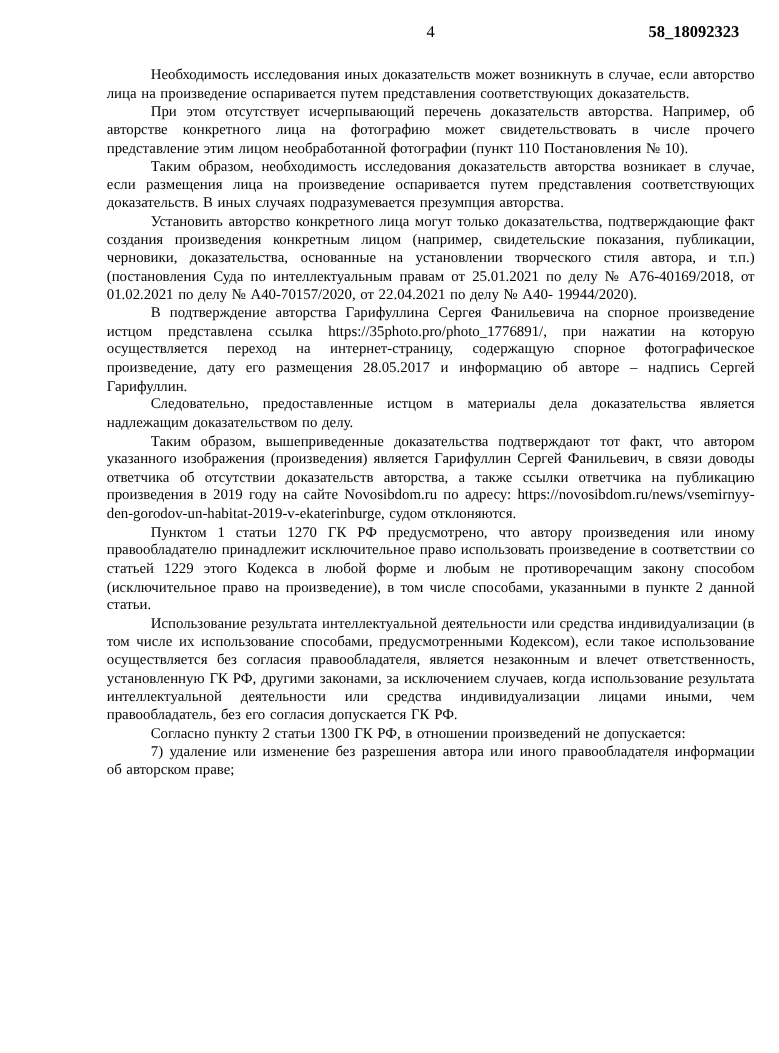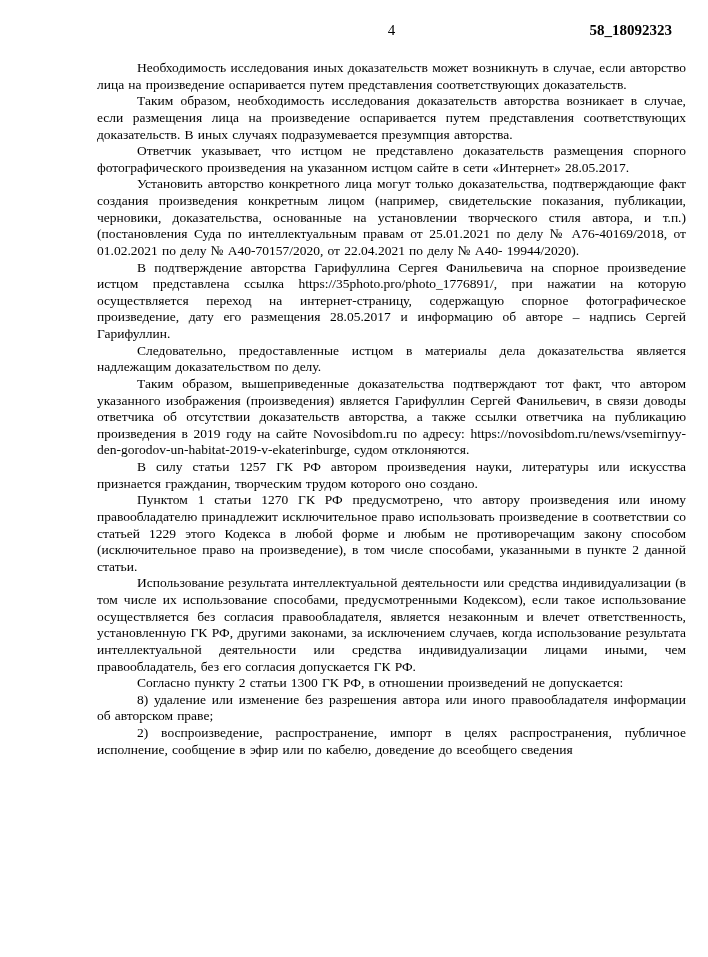--- a/index.html
+++ b/index.html
@@ -61,6 +61,7 @@
   </div>
   <div class="page-body" id="paragraphs">
       <p>Необходимость исследования иных доказательств может возникнуть в случае, если авторство лица на произведение оспаривается путем представления соответствующих доказательств.</p>
+      <p>При этом отсутствует исчерпывающий перечень доказательств авторства. Например, об авторстве конкретного лица на фотографию может свидетельствовать в числе прочего представление этим лицом необработанной фотографии (пункт 110 Постановления № 10).</p>
       <p>Таким образом, необходимость исследования доказательств авторства возникает в случае, если размещения лица на произведение оспаривается путем представления соответствующих доказательств. В иных случаях подразумевается презумпция авторства.</p>
       <p>Ответчик указывает, что истцом не представлено доказательств размещения спорного фотографического произведения на указанном истцом сайте в сети «Интернет» 28.05.2017.</p>
       <p>Установить авторство конкретного лица могут только доказательства, подтверждающие факт создания произведения конкретным лицом (например, свидетельские показания, публикации, черновики, доказательства, основанные на установлении творческого стиля автора, и т.п.) (постановления Суда по интеллектуальным правам от 25.01.2021 по делу № А76-40169/2018, от 01.02.2021 по делу № А40-70157/2020, от 22.04.2021 по делу № А40- 19944/2020).</p>

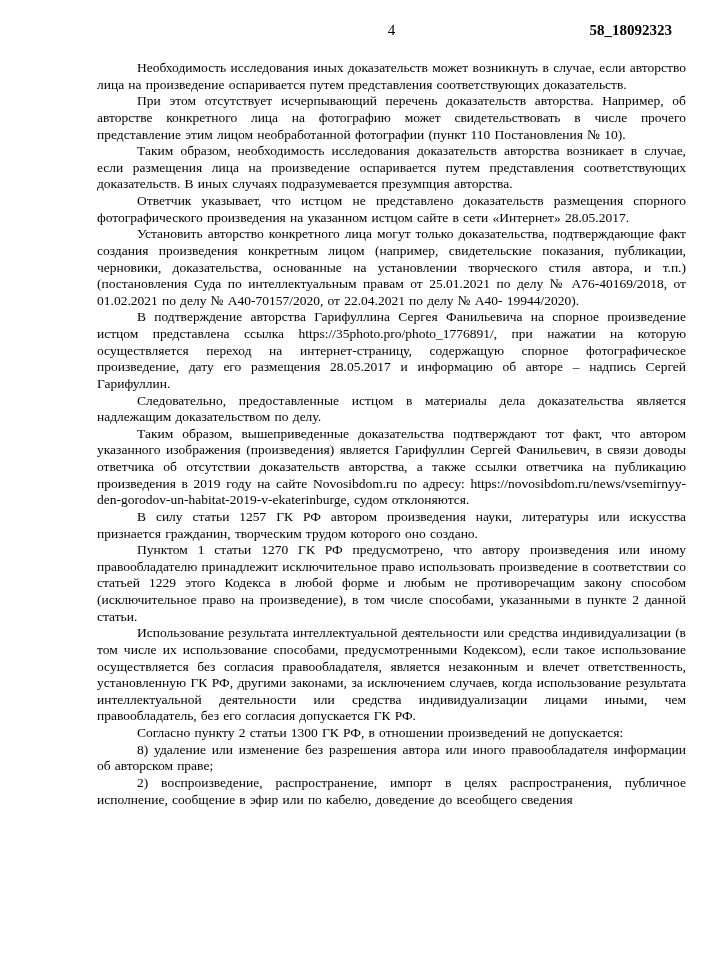--- a/index.html
+++ b/index.html
@@ -63,7 +63,6 @@
       <p>Необходимость исследования иных доказательств может возникнуть в случае, если авторство лица на произведение оспаривается путем представления соответствующих доказательств.</p>
       <p>При этом отсутствует исчерпывающий перечень доказательств авторства. Например, об авторстве конкретного лица на фотографию может свидетельствовать в числе прочего представление этим лицом необработанной фотографии (пункт 110 Постановления № 10).</p>
       <p>Таким образом, необходимость исследования доказательств авторства возникает в случае, если размещения лица на произведение оспаривается путем представления соответствующих доказательств. В иных случаях подразумевается презумпция авторства.</p>
-      <p>Ответчик указывает, что истцом не представлено доказательств размещения спорного фотографического произведения на указанном истцом сайте в сети «Интернет» 28.05.2017.</p>
       <p>Установить авторство конкретного лица могут только доказательства, подтверждающие факт создания произведения конкретным лицом (например, свидетельские показания, публикации, черновики, доказательства, основанные на установлении творческого стиля автора, и т.п.) (постановления Суда по интеллектуальным правам от 25.01.2021 по делу № А76-40169/2018, от 01.02.2021 по делу № А40-70157/2020, от 22.04.2021 по делу № А40- 19944/2020).</p>
       <p>В подтверждение авторства Гарифуллина Сергея Фанильевича на спорное произведение истцом представлена ссылка https://35photo.pro/photo_1776891/, при нажатии на которую осуществляется переход на интернет-страницу, содержащую спорное фотографическое произведение, дату его размещения 28.05.2017 и информацию об авторе – надпись Сергей Гарифуллин.</p>
       <p>Следовательно, предоставленные истцом в материалы дела доказательства является надлежащим доказательством по делу.</p>

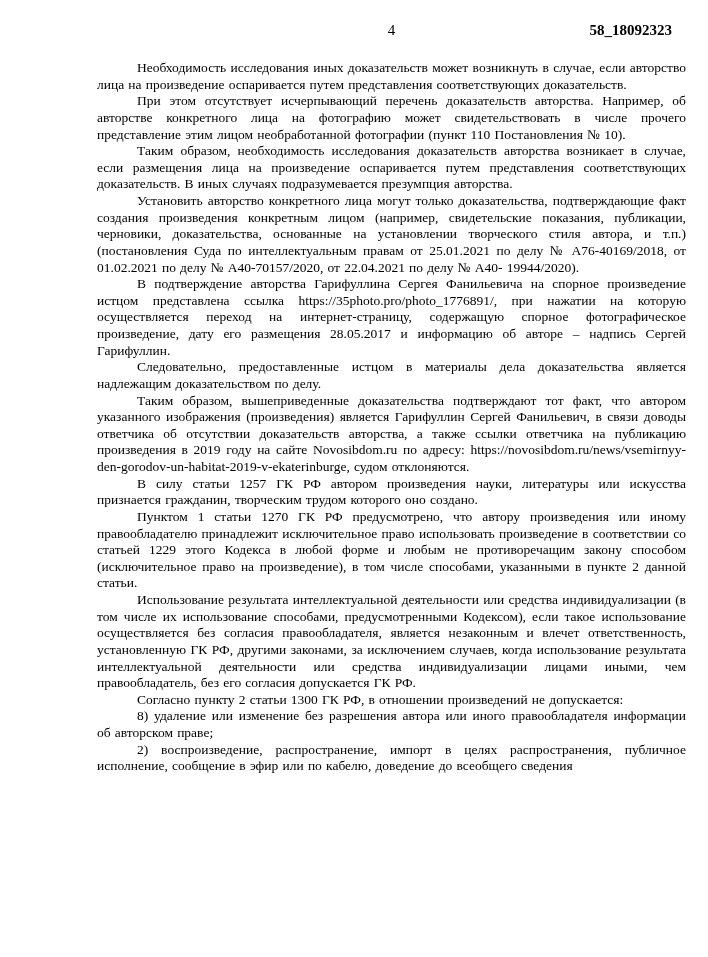--- a/index.html
+++ b/index.html
@@ -67,7 +67,6 @@
       <p>В подтверждение авторства Гарифуллина Сергея Фанильевича на спорное произведение истцом представлена ссылка https://35photo.pro/photo_1776891/, при нажатии на которую осуществляется переход на интернет-страницу, содержащую спорное фотографическое произведение, дату его размещения 28.05.2017 и информацию об авторе – надпись Сергей Гарифуллин.</p>
       <p>Следовательно, предоставленные истцом в материалы дела доказательства является надлежащим доказательством по делу.</p>
       <p>Таким образом, вышеприведенные доказательства подтверждают тот факт, что автором указанного изображения (произведения) является Гарифуллин Сергей Фанильевич, в связи доводы ответчика об отсутствии доказательств авторства, а также ссылки ответчика на публикацию произведения в 2019 году на сайте Novosibdom.ru по адресу: https://novosibdom.ru/news/vsemirnyy-den-gorodov-un-habitat-2019-v-ekaterinburge, судом отклоняются.</p>
-      <p>В силу статьи 1257 ГК РФ автором произведения науки, литературы или искусства признается гражданин, творческим трудом которого оно создано.</p>
       <p>Пунктом 1 статьи 1270 ГК РФ предусмотрено, что автору произведения или иному правообладателю принадлежит исключительное право использовать произведение в соответствии со статьей 1229 этого Кодекса в любой форме и любым не противоречащим закону способом (исключительное право на произведение), в том числе способами, указанными в пункте 2 данной статьи.</p>
       <p>Использование результата интеллектуальной деятельности или средства индивидуализации (в том числе их использование способами, предусмотренными Кодексом), если такое использование осуществляется без согласия правообладателя, является незаконным и влечет ответственность, установленную ГК РФ, другими законами, за исключением случаев, когда использование результата интеллектуальной деятельности или средства индивидуализации лицами иными, чем правообладатель, без его согласия допускается ГК РФ.</p>
       <p>Согласно пункту 2 статьи 1300 ГК РФ, в отношении произведений не допускается:</p>

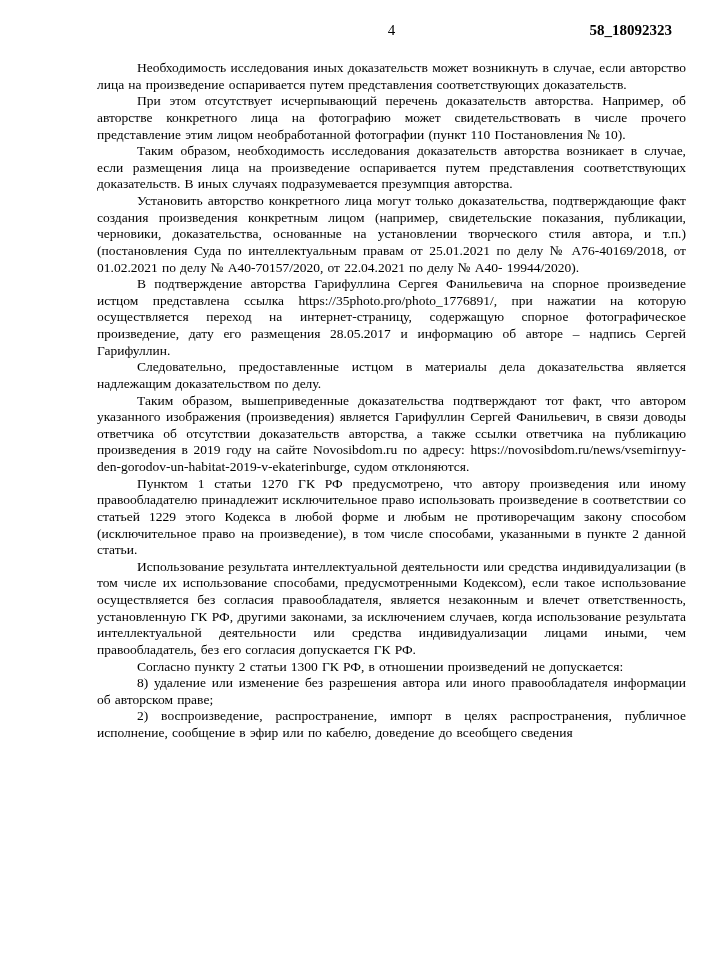--- a/index.html
+++ b/index.html
@@ -70,7 +70,7 @@
       <p>Пунктом 1 статьи 1270 ГК РФ предусмотрено, что автору произведения или иному правообладателю принадлежит исключительное право использовать произведение в соответствии со статьей 1229 этого Кодекса в любой форме и любым не противоречащим закону способом (исключительное право на произведение), в том числе способами, указанными в пункте 2 данной статьи.</p>
       <p>Использование результата интеллектуальной деятельности или средства индивидуализации (в том числе их использование способами, предусмотренными Кодексом), если такое использование осуществляется без согласия правообладателя, является незаконным и влечет ответственность, установленную ГК РФ, другими законами, за исключением случаев, когда использование результата интеллектуальной деятельности или средства индивидуализации лицами иными, чем правообладатель, без его согласия допускается ГК РФ.</p>
       <p>Согласно пункту 2 статьи 1300 ГК РФ, в отношении произведений не допускается:</p>
-      <p>8) удаление или изменение без разрешения автора или иного правообладателя информации об авторском праве;</p>
+      <p>7) удаление или изменение без разрешения автора или иного правообладателя информации об авторском праве;</p>
       <p>2) воспроизведение, распространение, импорт в целях распространения, публичное исполнение, сообщение в эфир или по кабелю, доведение до всеобщего сведения</p>
     </div>
 </div>

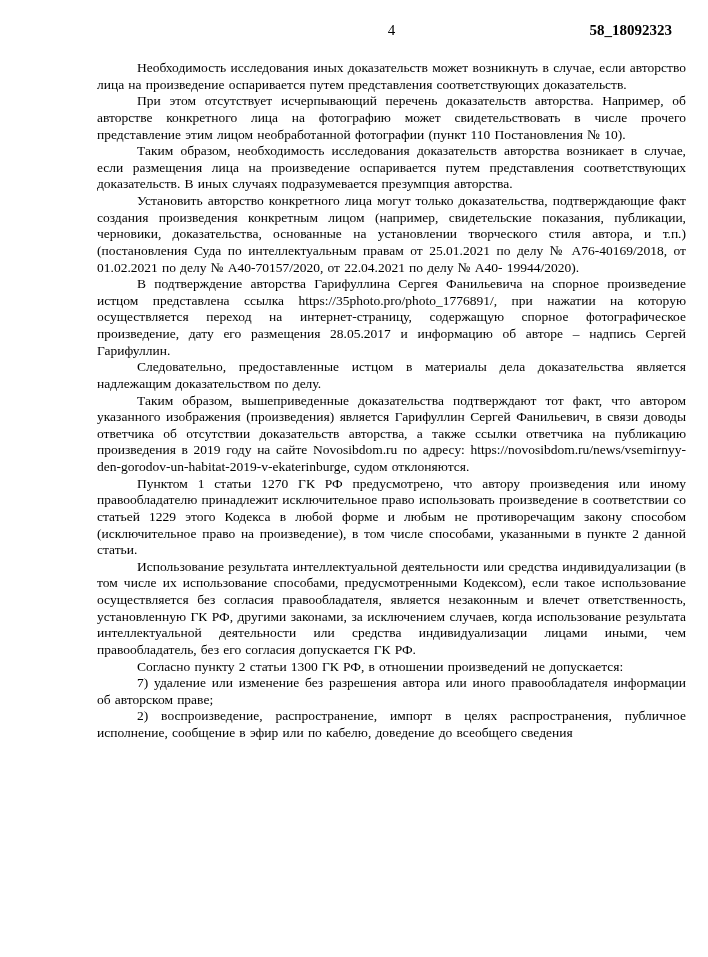--- a/index.html
+++ b/index.html
@@ -71,7 +71,6 @@
       <p>Использование результата интеллектуальной деятельности или средства индивидуализации (в том числе их использование способами, предусмотренными Кодексом), если такое использование осуществляется без согласия правообладателя, является незаконным и влечет ответственность, установленную ГК РФ, другими законами, за исключением случаев, когда использование результата интеллектуальной деятельности или средства индивидуализации лицами иными, чем правообладатель, без его согласия допускается ГК РФ.</p>
       <p>Согласно пункту 2 статьи 1300 ГК РФ, в отношении произведений не допускается:</p>
       <p>7) удаление или изменение без разрешения автора или иного правообладателя информации об авторском праве;</p>
-      <p>2) воспроизведение, распространение, импорт в целях распространения, публичное исполнение, сообщение в эфир или по кабелю, доведение до всеобщего сведения</p>
     </div>
 </div>
 

